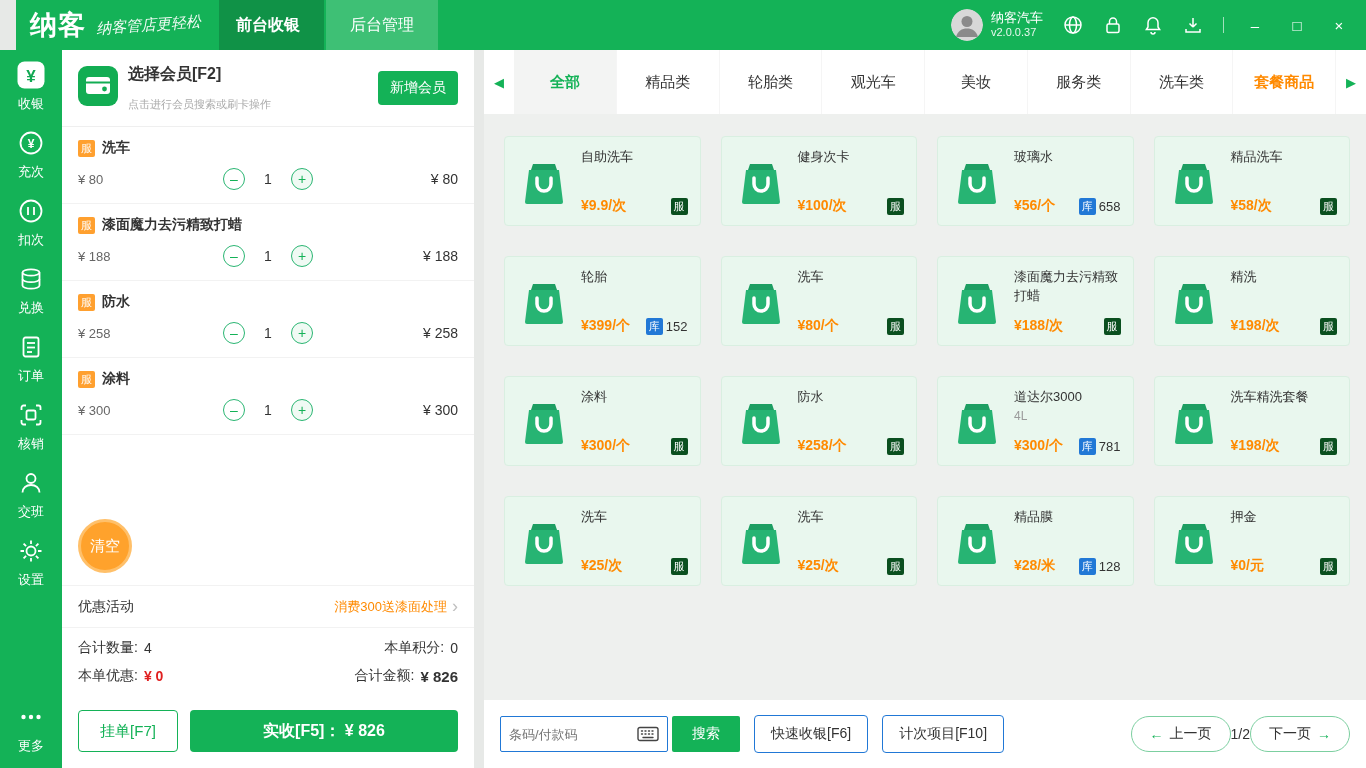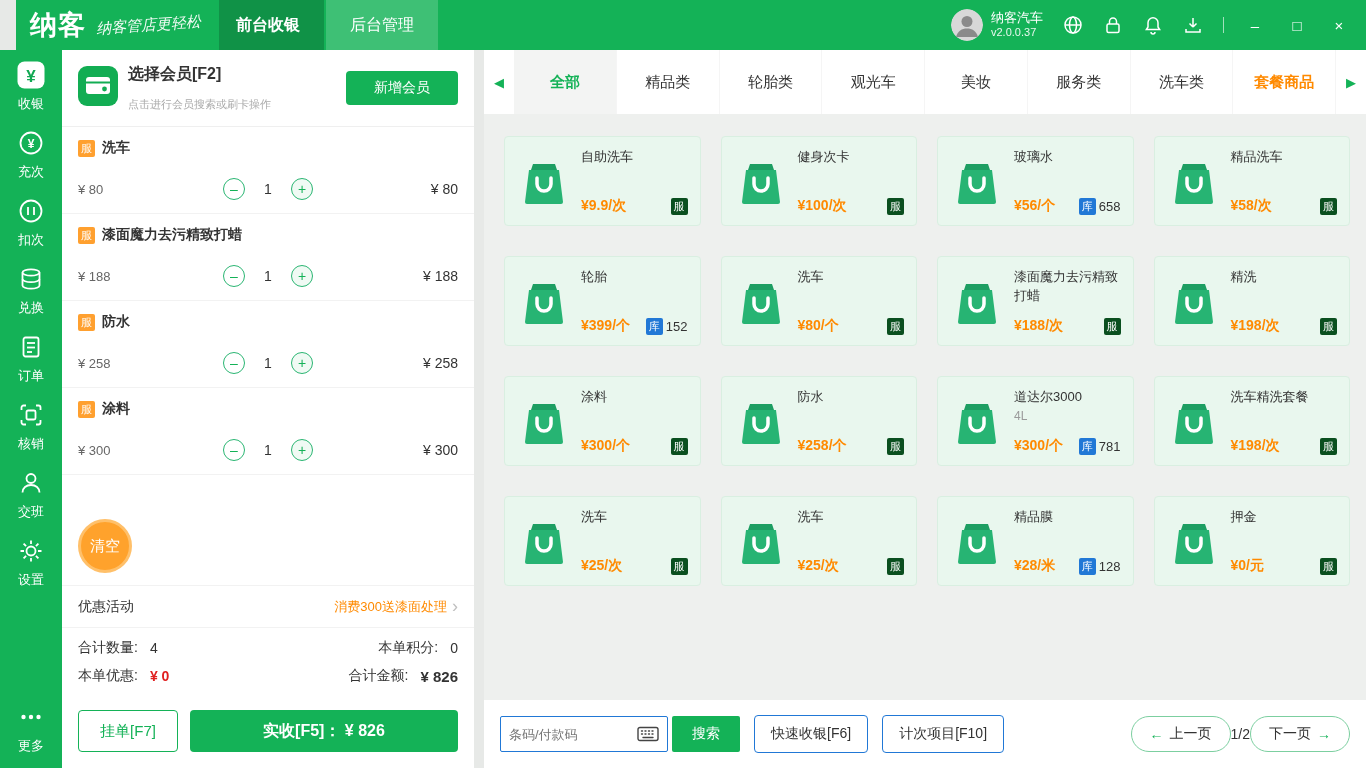--- a/index.html
+++ b/index.html
@@ -36,7 +36,7 @@
   .member-texts { flex:1; }
   .member-title { font-size:16px; font-weight:bold; color:#333; }
   .member-sub { font-size:11px; color:#aaa; margin-top:12px; }
-  .add-member { background:#14b257; color:#fff; border:none; border-radius:4px; height:34px; padding:0 28px; font-size:14px; cursor:pointer; font-family:inherit; }
+  .add-member { background:#14b257; color:#fff; border:none; border-radius:4px; height:34px; padding:0 12px; font-size:14px; cursor:pointer; font-family:inherit; }
   .cart-middle { flex:1; display:flex; flex-direction:column; overflow:hidden; }
   .cart-item { padding:12px 16px 13px; border-bottom:1px solid #f2f2f2; }
   .ci-line1 { display:flex; align-items:center; gap:7px; }

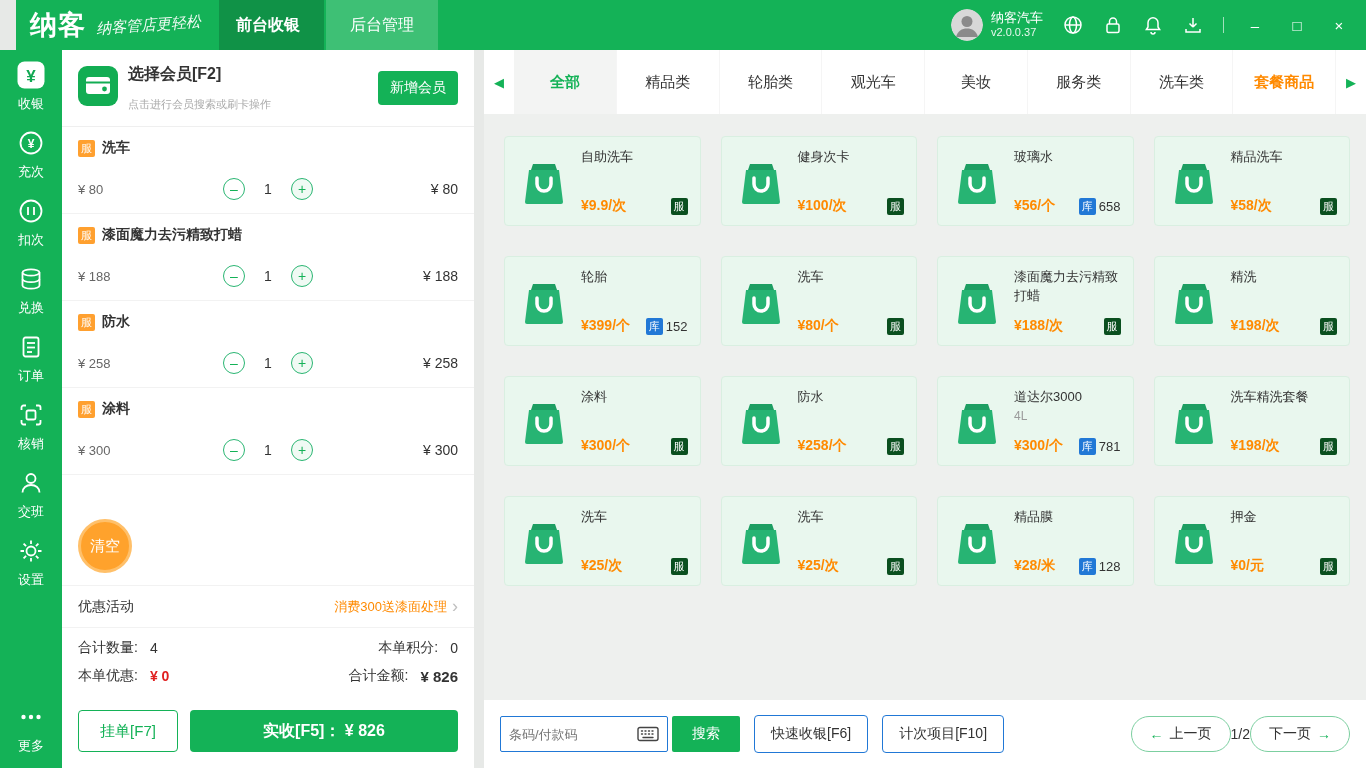--- a/index.html
+++ b/index.html
@@ -42,7 +42,7 @@
   .ci-line1 { display:flex; align-items:center; gap:7px; }
   .cbadge { width:17px; height:17px; background:#ffa02f; color:#fff; font-size:11px; border-radius:2px; display:flex; align-items:center; justify-content:center; flex:0 0 auto; }
   .cname { font-size:14px; font-weight:bold; color:#333; }
-  .ci-line2 { display:flex; align-items:center; margin-top:21px;justify-content:space-between; }
+  .ci-line2 { display:flex; align-items:center; margin-top:11px;justify-content:space-between; }
   .cprice { flex:1; font-size:13px; color:#666; }
   .qty-btn { width:22px; height:22px; border-radius:50%; border:1px solid #2bb673; background:#fff; color:#14b257; font-size:14px; display:flex; align-items:center; justify-content:center; cursor:pointer; line-height:1; font-family:inherit; }
   .qty-btn.minus::before { content:"–"; }

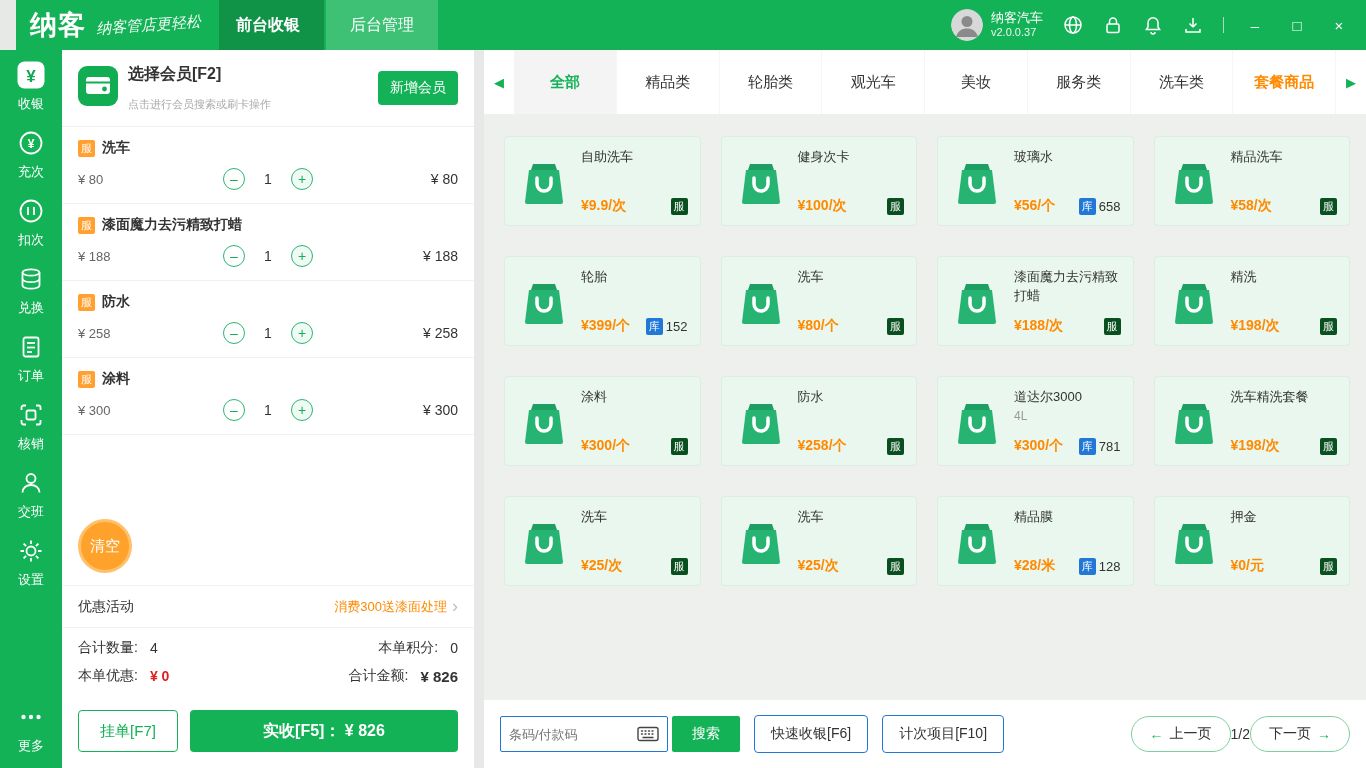--- a/index.html
+++ b/index.html
@@ -59,7 +59,7 @@
   .promo-chevron::before { content:"›"; }
   .summary { padding:6px 16px 10px; border-top:1px solid #f2f2f2; flex:0 0 auto; }
   .sum-row { display:flex; align-items:center; justify-content:space-between; padding:5px 0; font-size:14px; color:#333; }
-  .sum-group { display:flex; gap:12px; align-items:center; }
+  .sum-group { display:flex; gap:6px; align-items:center; }
   .red { color:#e02020; font-weight:bold; }
   .amount { font-weight:bold; font-size:15px; }
   .cart-actions { display:flex; gap:12px; padding:10px 16px 16px; flex:0 0 auto; }

